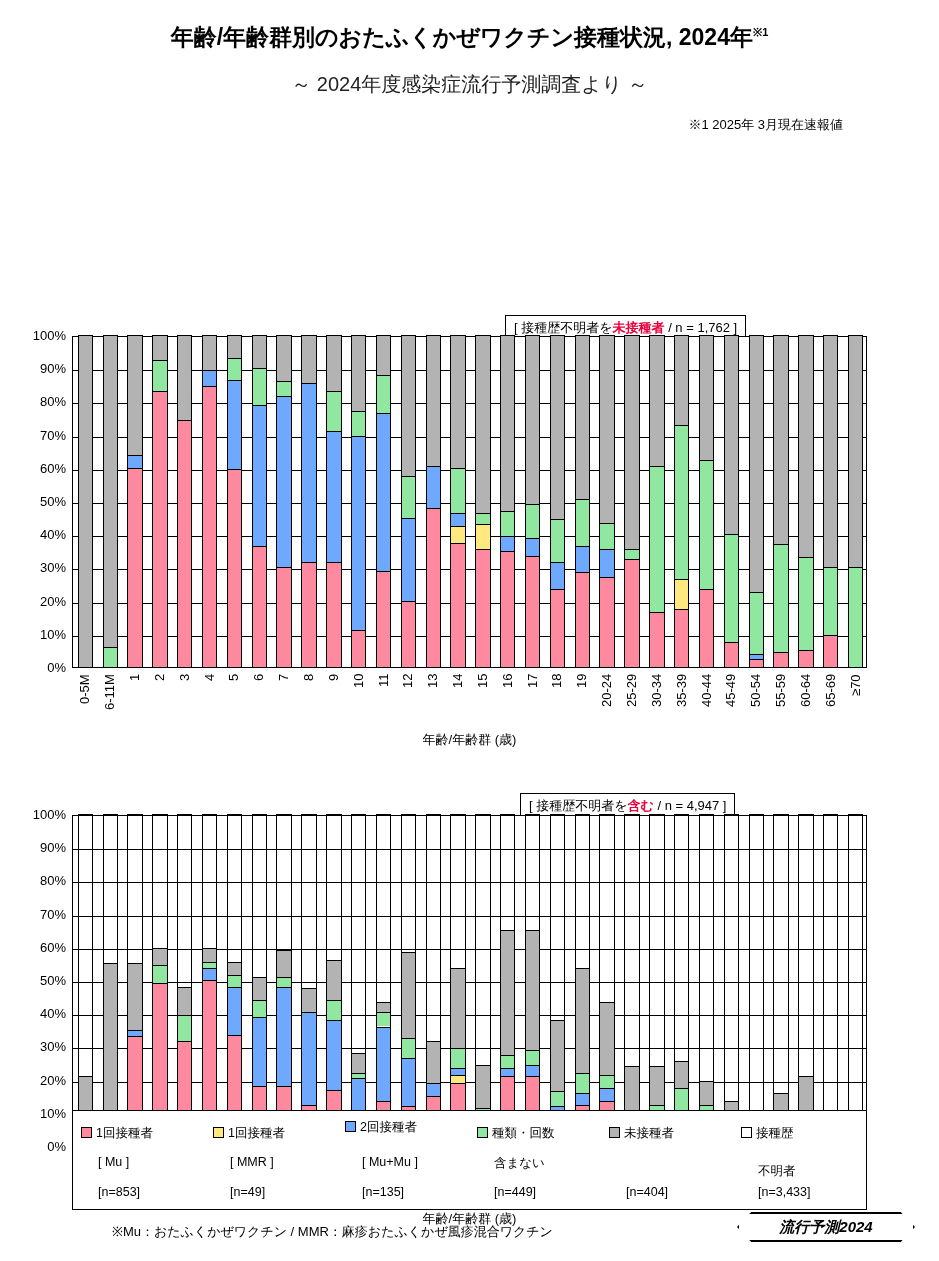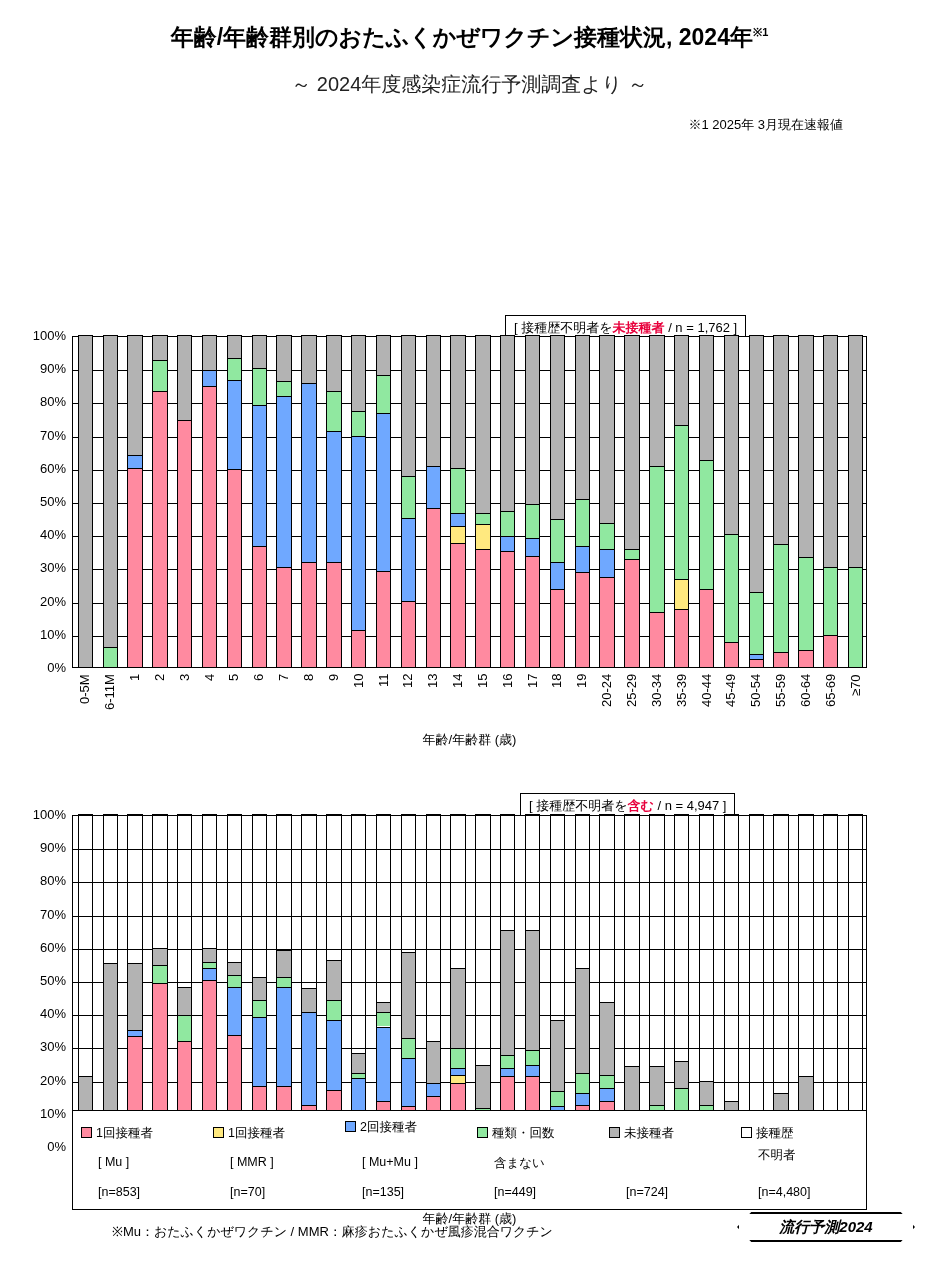--- a/index.html
+++ b/index.html
@@ -614,7 +614,7 @@
     <div class="legend-row" style="left: 553px; top: 44px;"></div>
     <div class="legend-row" style="left: 553px; top: 74px;">[n=724]</div>
     <div class="legend-row" style="left: 668px; top: 14px;"><span class="sw" style="background: rgb(255, 255, 255);"></span><span>接種歴</span></div>
-    <div class="legend-row" style="left: 685px; top: 36px;">不明者</div>
+    <div class="legend-row" style="left: 685px; top: 52px;">不明者</div>
     <div class="legend-row" style="left: 685px; top: 74px;">[n=4,480]</div>
   </div>
 

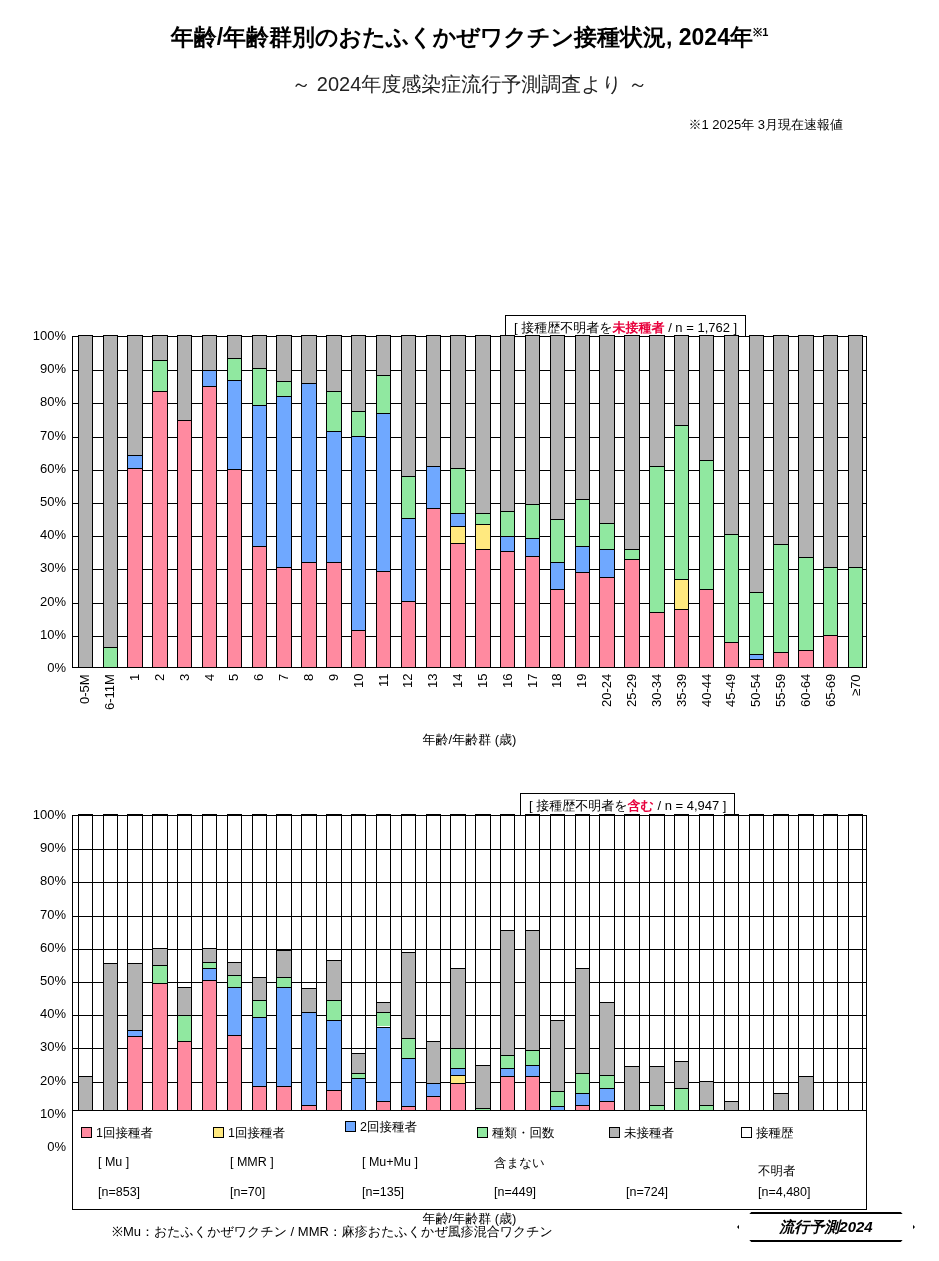--- a/index.html
+++ b/index.html
@@ -603,7 +603,7 @@
     <div class="legend-row" style="left: 25px; top: 74px;">[n=853]</div>
     <div class="legend-row" style="left: 140px; top: 14px;"><span class="sw" style="background: rgb(255, 233, 127);"></span><span>1回接種者</span></div>
     <div class="legend-row" style="left: 157px; top: 44px;">[ MMR ]</div>
-    <div class="legend-row" style="left: 157px; top: 74px;">[n=70]</div>
+    <div class="legend-row" style="left: 157px; top: 74px;">[n=49]</div>
     <div class="legend-row" style="left: 272px; top: 8px;"><span class="sw" style="background: rgb(111, 168, 255);"></span><span>2回接種者</span></div>
     <div class="legend-row" style="left: 289px; top: 44px;">[ Mu+Mu ]</div>
     <div class="legend-row" style="left: 289px; top: 74px;">[n=135]</div>

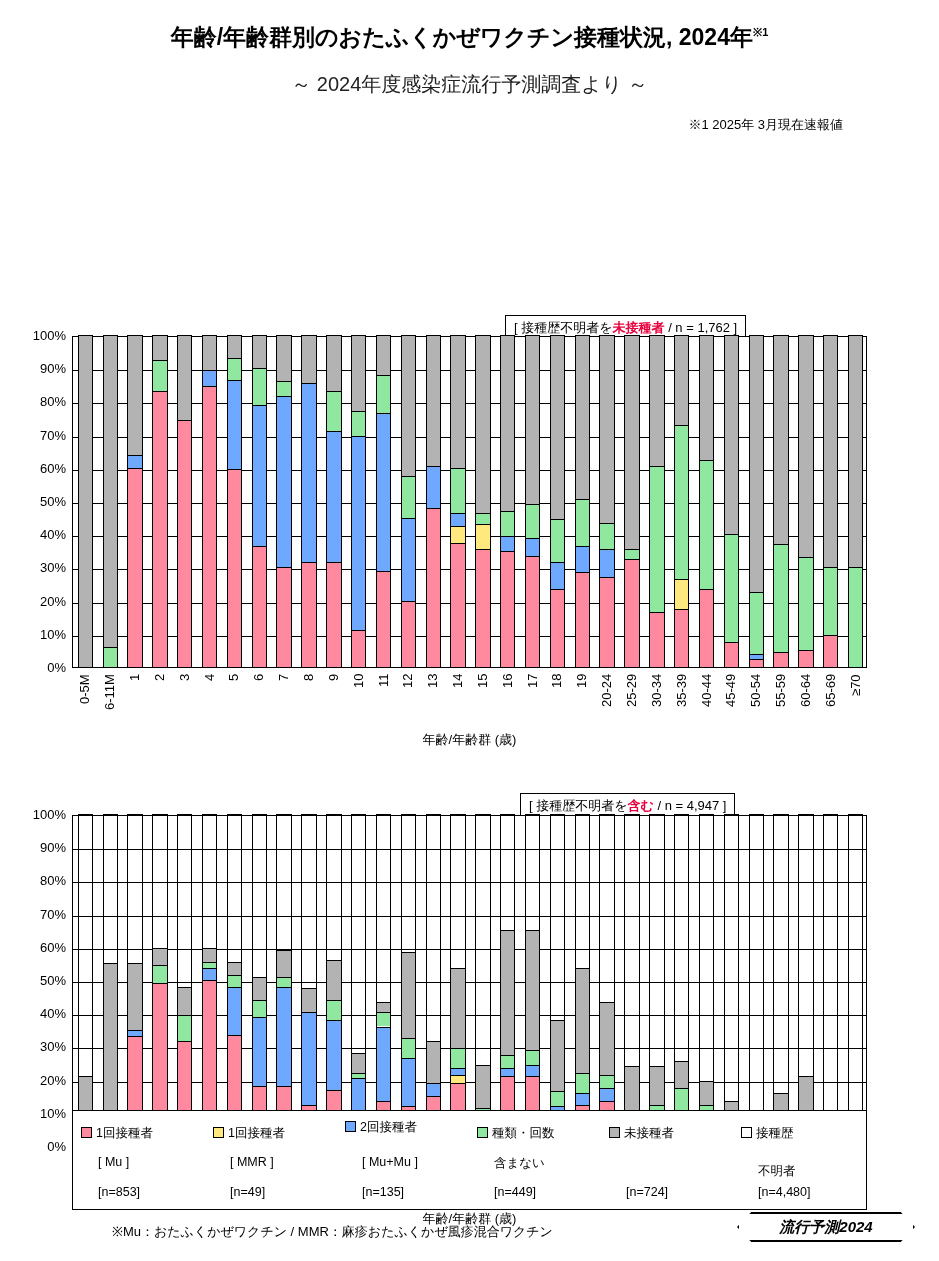--- a/index.html
+++ b/index.html
@@ -612,7 +612,7 @@
     <div class="legend-row" style="left: 421px; top: 74px;">[n=449]</div>
     <div class="legend-row" style="left: 536px; top: 14px;"><span class="sw" style="background: rgb(179, 179, 179);"></span><span>未接種者</span></div>
     <div class="legend-row" style="left: 553px; top: 44px;"></div>
-    <div class="legend-row" style="left: 553px; top: 74px;">[n=724]</div>
+    <div class="legend-row" style="left: 553px; top: 74px;">[n=404]</div>
     <div class="legend-row" style="left: 668px; top: 14px;"><span class="sw" style="background: rgb(255, 255, 255);"></span><span>接種歴</span></div>
     <div class="legend-row" style="left: 685px; top: 52px;">不明者</div>
     <div class="legend-row" style="left: 685px; top: 74px;">[n=4,480]</div>

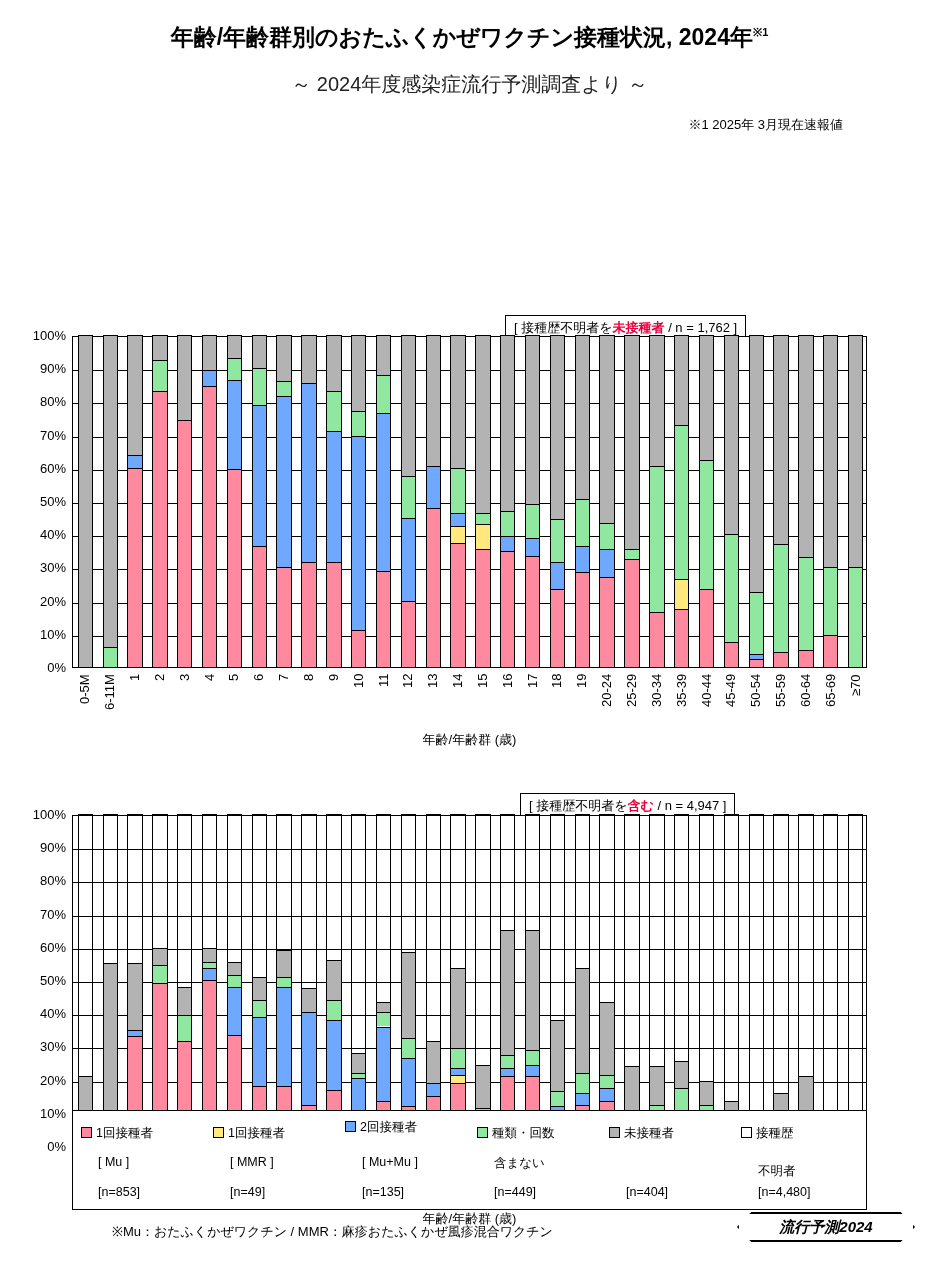--- a/index.html
+++ b/index.html
@@ -615,7 +615,7 @@
     <div class="legend-row" style="left: 553px; top: 74px;">[n=404]</div>
     <div class="legend-row" style="left: 668px; top: 14px;"><span class="sw" style="background: rgb(255, 255, 255);"></span><span>接種歴</span></div>
     <div class="legend-row" style="left: 685px; top: 52px;">不明者</div>
-    <div class="legend-row" style="left: 685px; top: 74px;">[n=4,480]</div>
+    <div class="legend-row" style="left: 685px; top: 74px;">[n=3,433]</div>
   </div>
 
 <div class="footnote">※Mu：おたふくかぜワクチン / MMR：麻疹おたふくかぜ風疹混合ワクチン</div>

